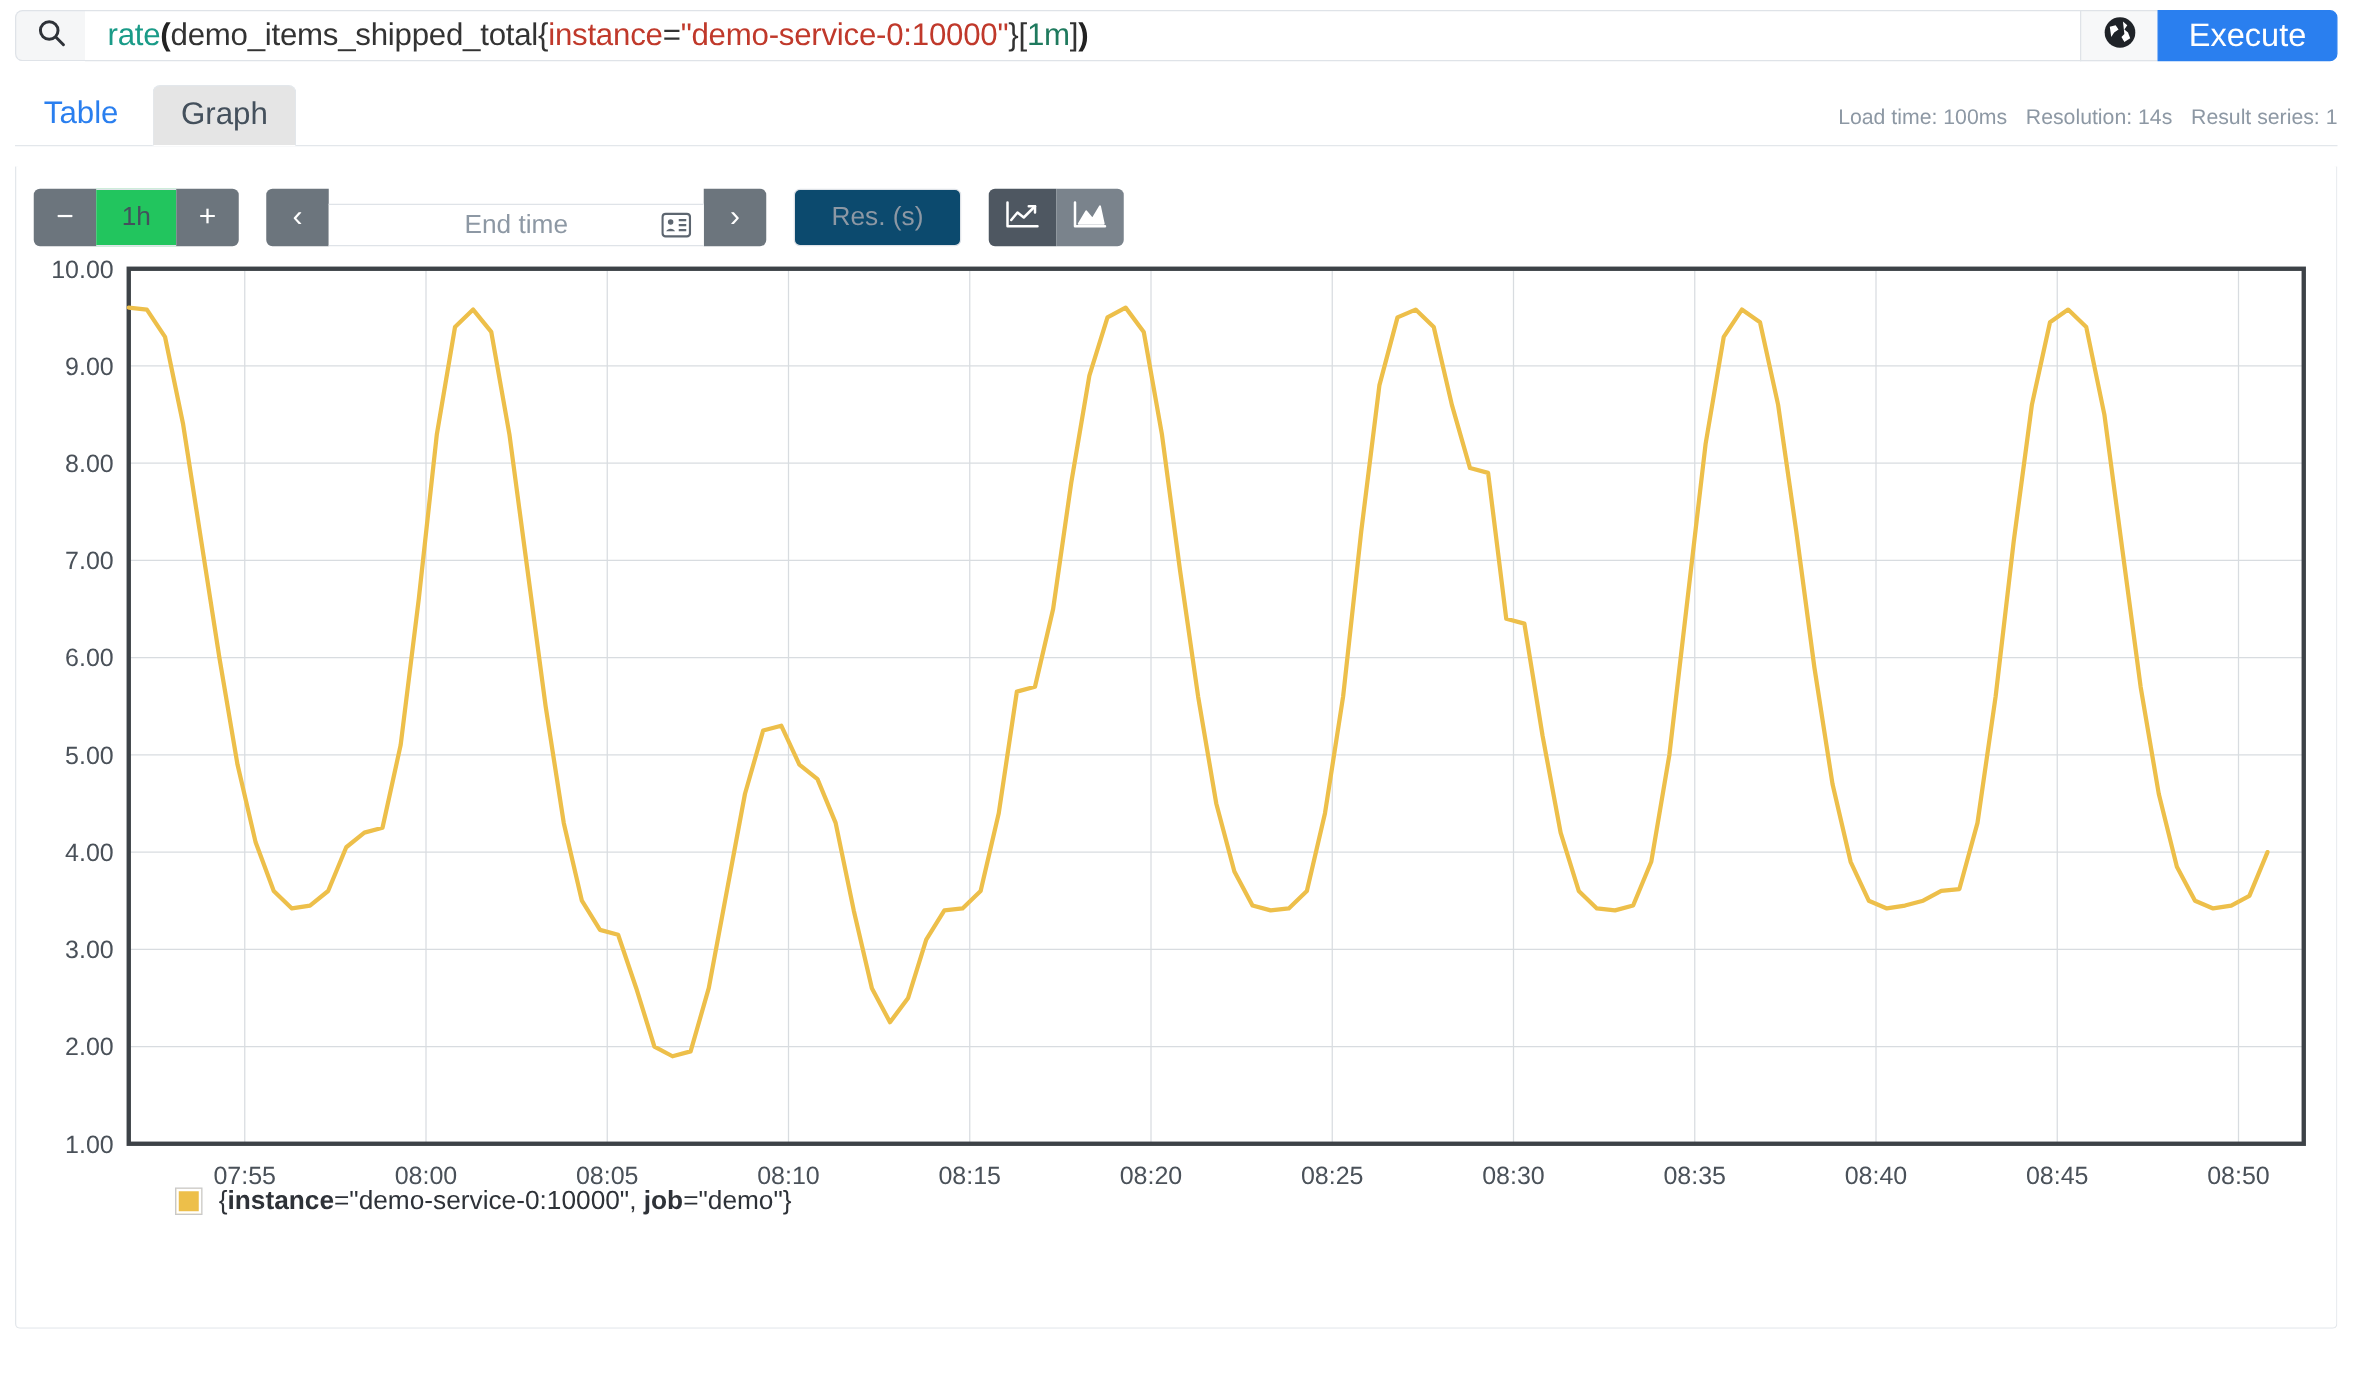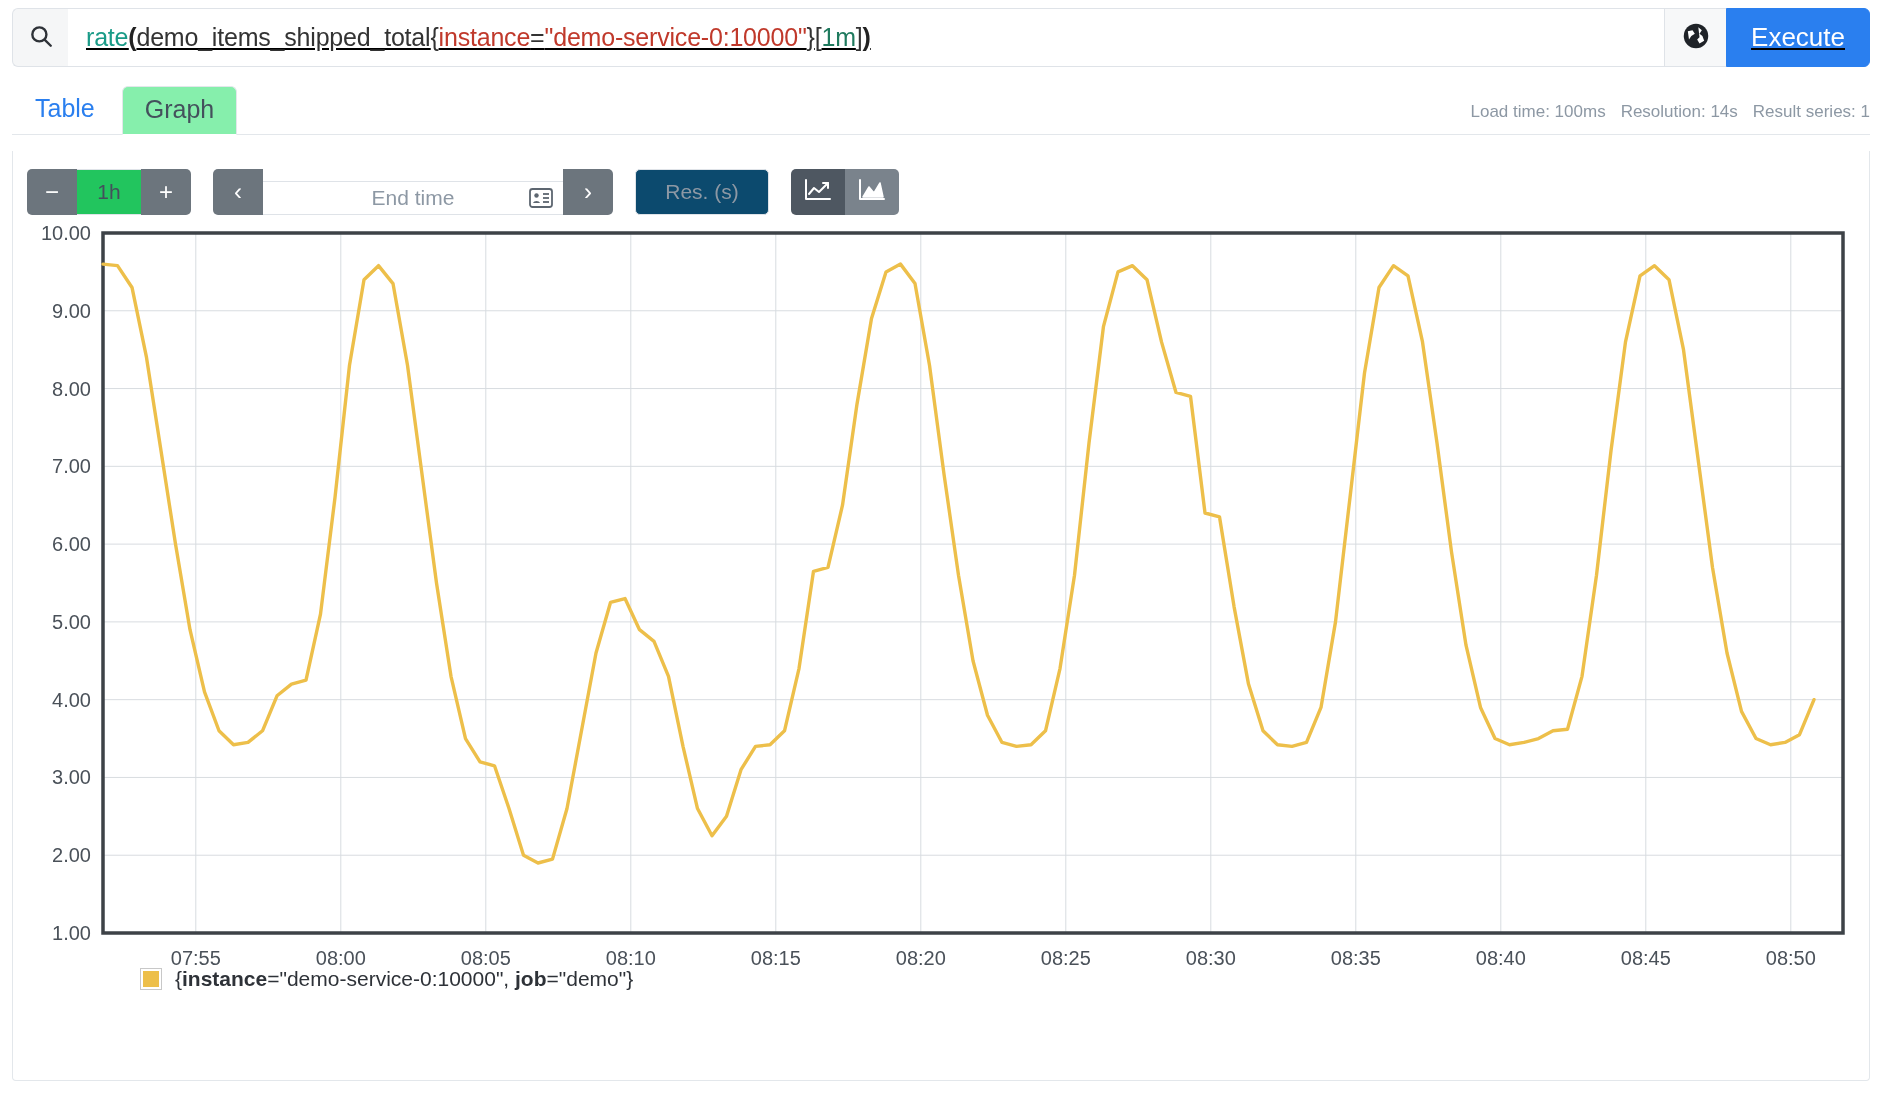--- a/index.html
+++ b/index.html
@@ -15,9 +15,8 @@
   .query-row {
     display: flex;
     align-items: stretch;
-    height: 59px;
+    height: 41px;
     margin: 8px 12px 0 12px;
-    text-decoration: underline;
   }
   .search-addon {
     width: 56px;

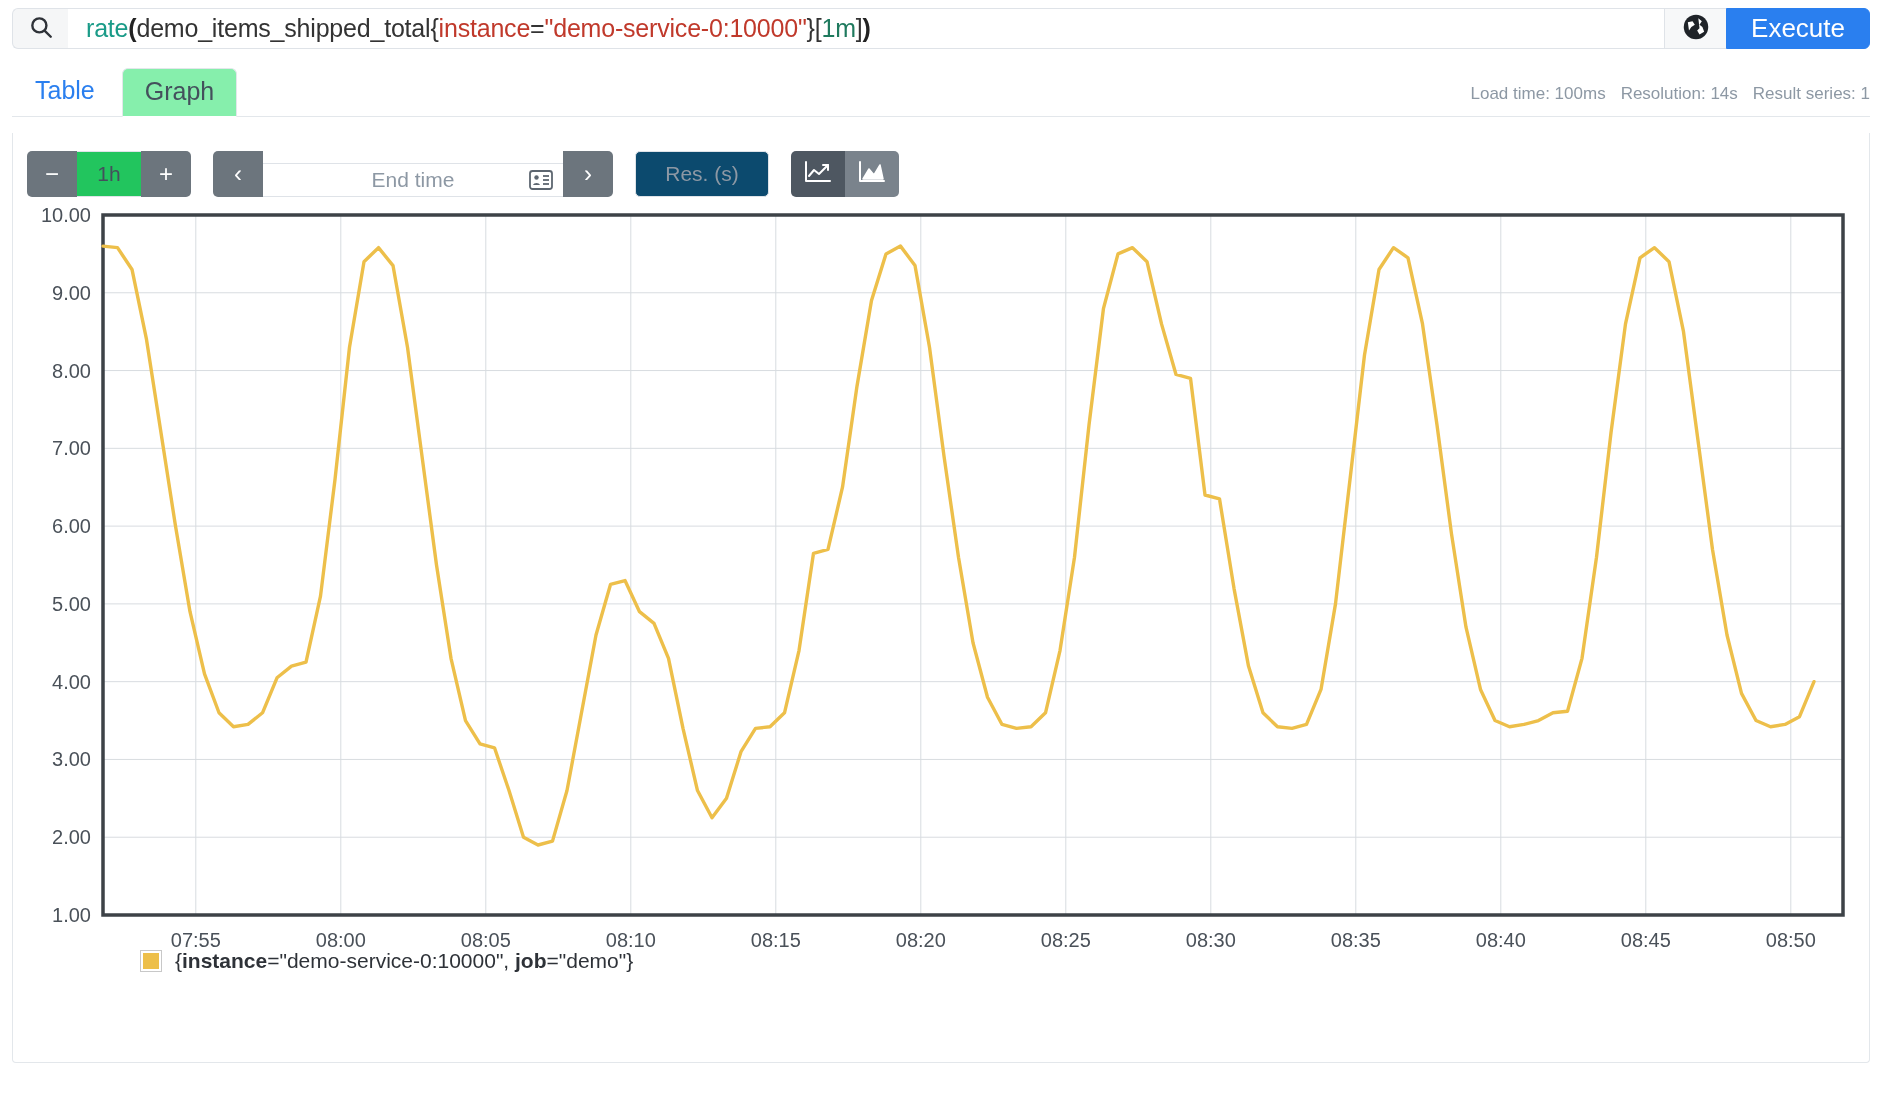--- a/index.html
+++ b/index.html
@@ -89,7 +89,7 @@
   .tab-inactive { color: #2a7fef; border: 1px solid transparent; }
   .tab-active {
     color: #44505c;
-    background: #86efac;
+    background: #e5e5e5;
     border: 1px solid #e3e7eb;
     border-bottom-color: #ffffff;
     border-radius: 6px 6px 0 0;

